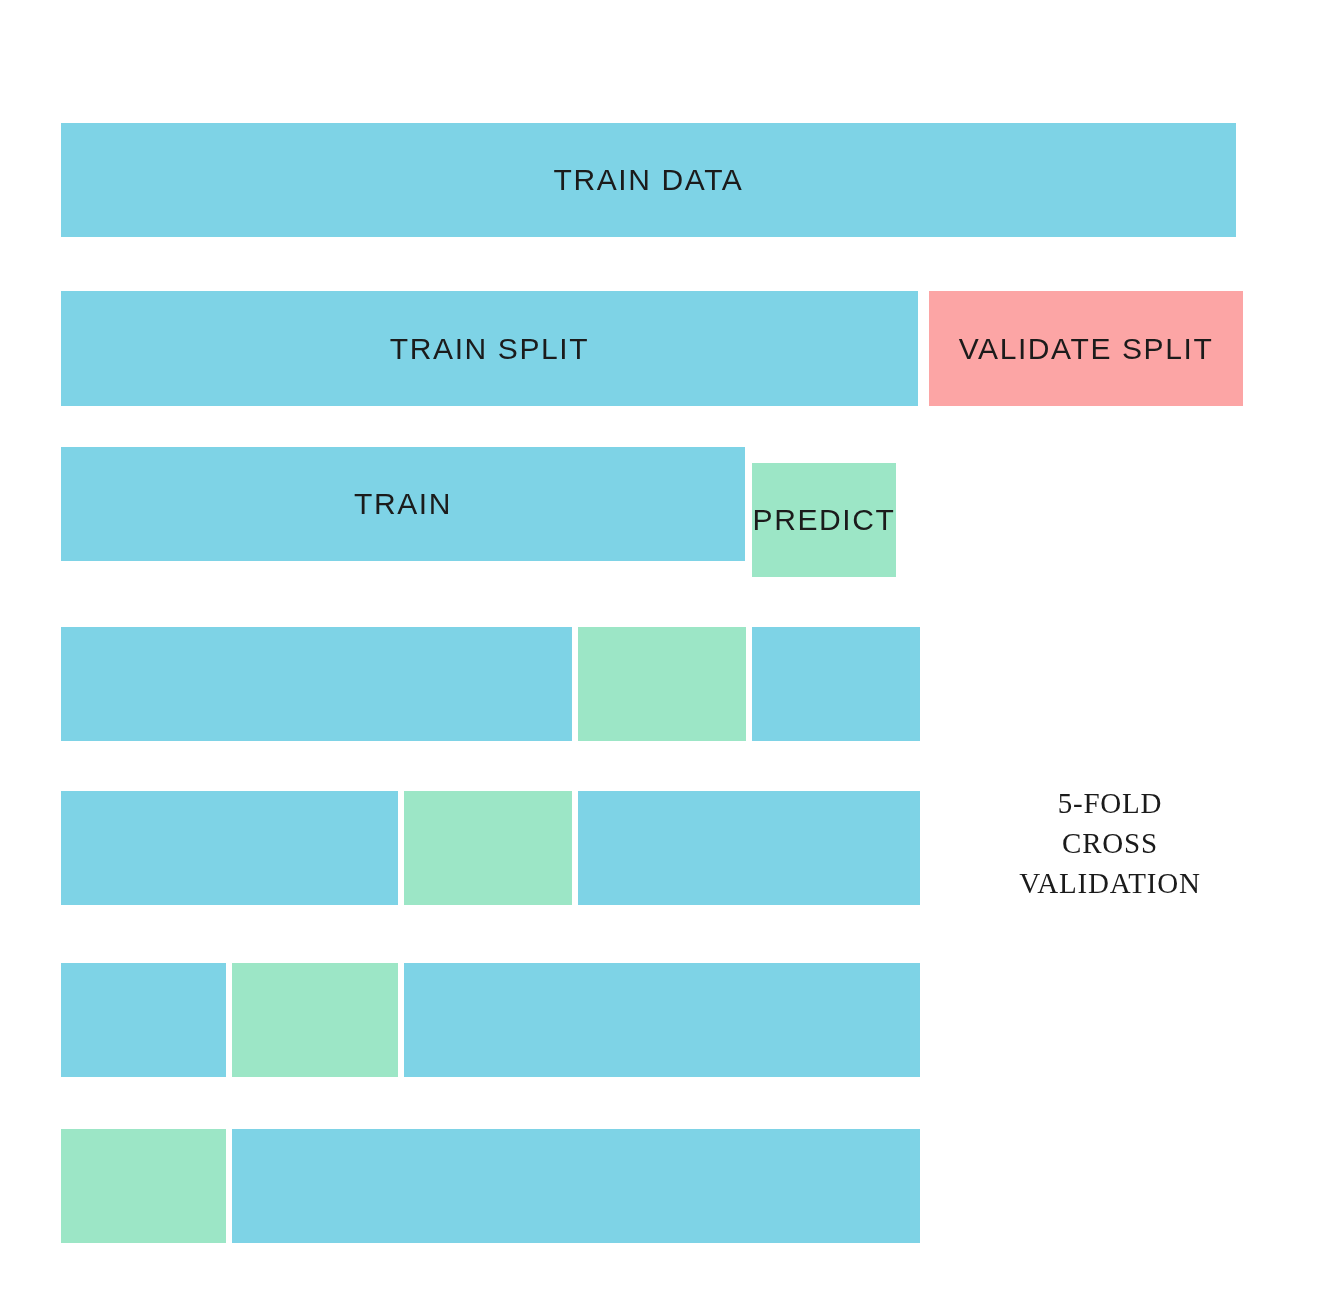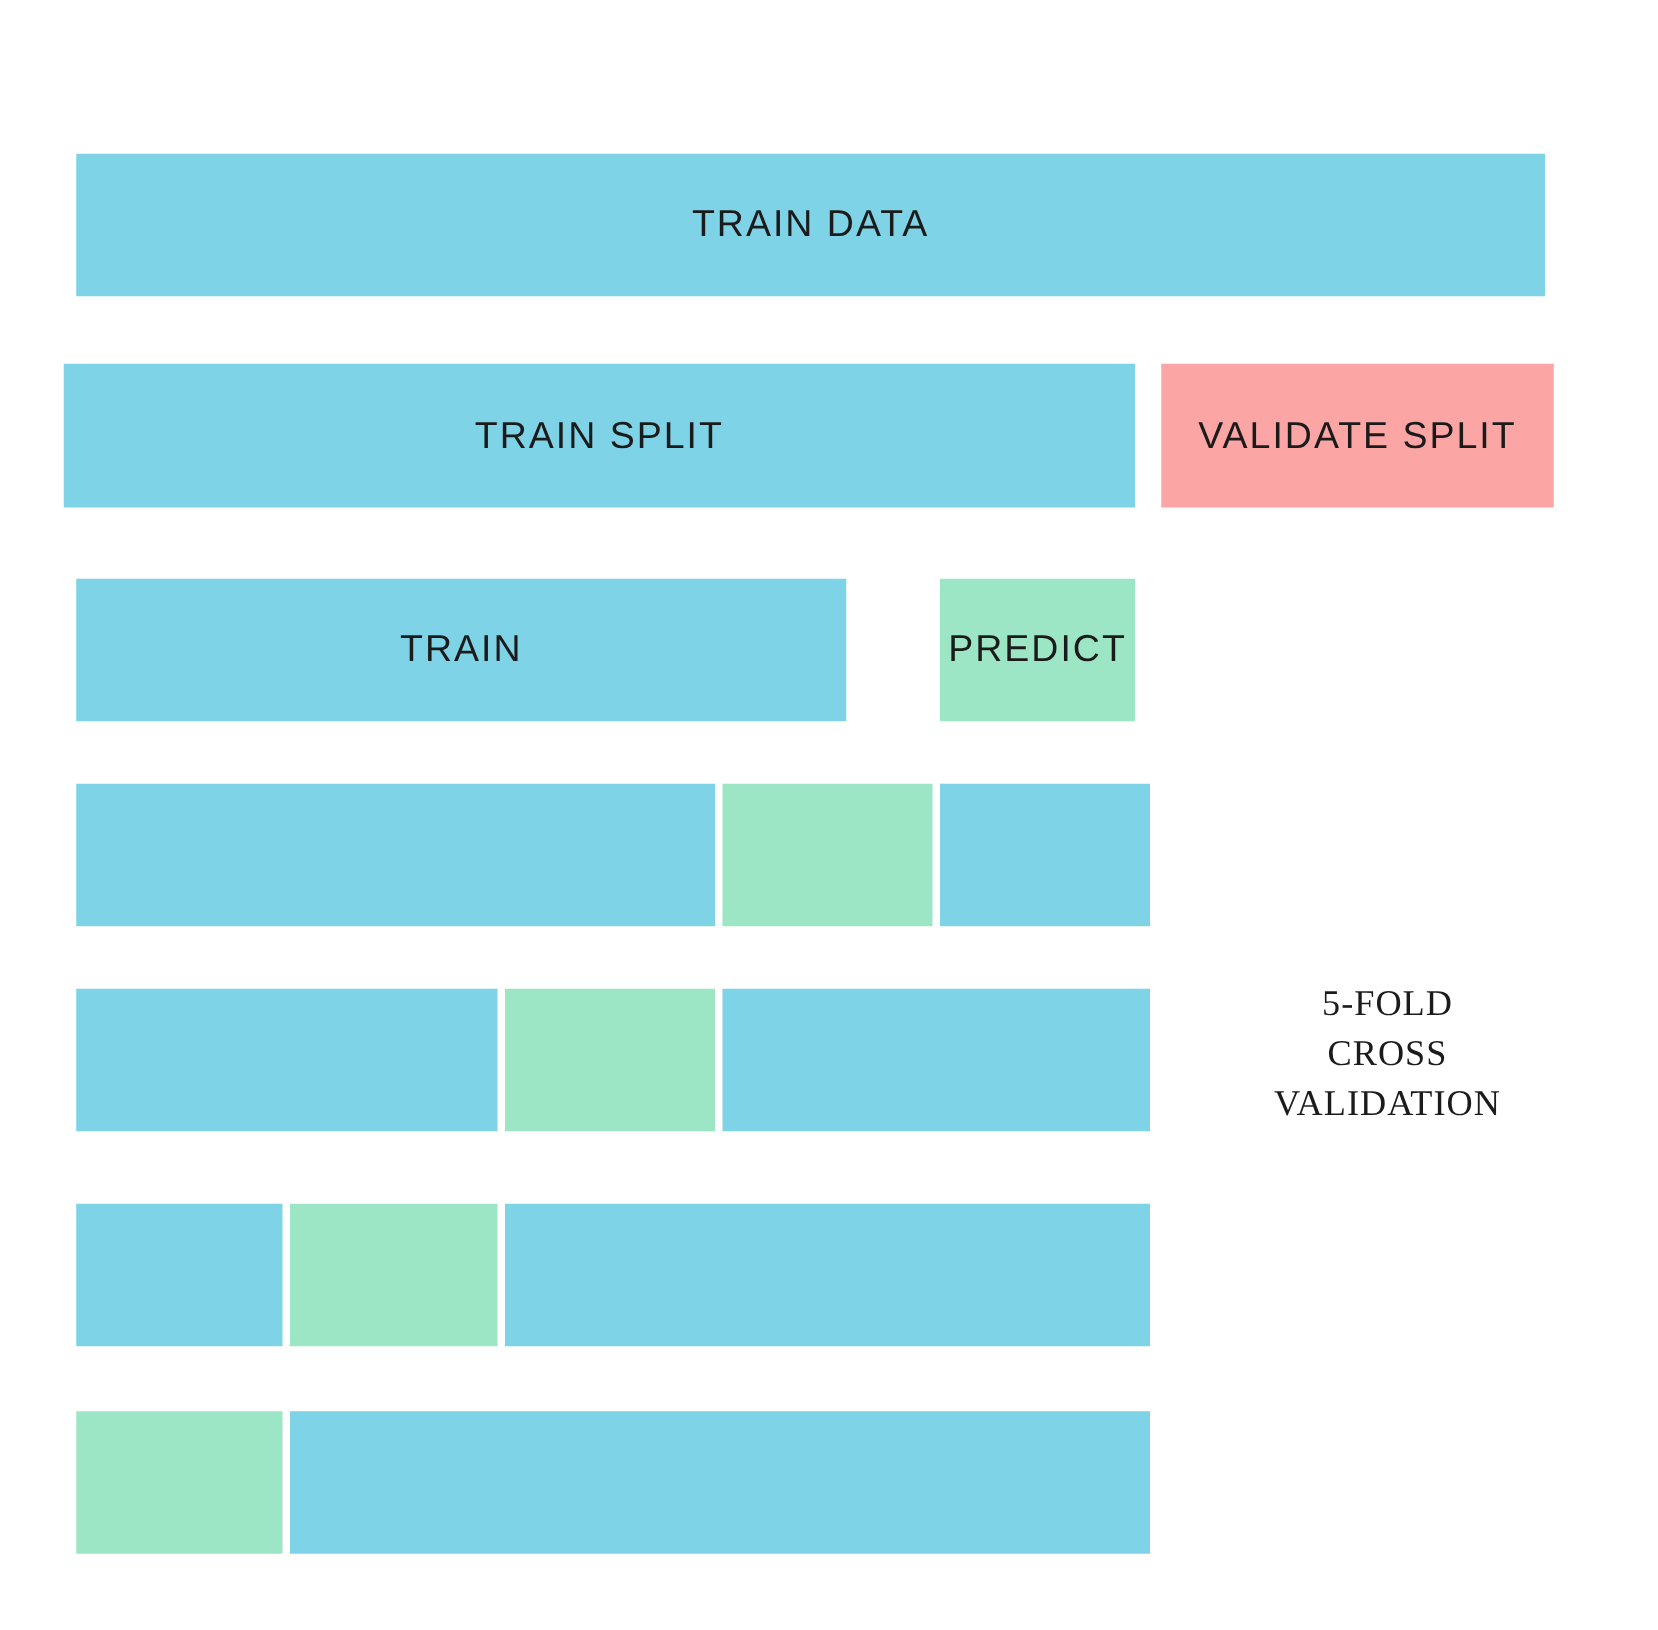--- a/index.html
+++ b/index.html
@@ -56,7 +56,7 @@
       <div class="band" style="left: 61px; top: 92px; width: 1175px; height: 114px; background: rgb(126, 211, 230);">
         <span class="band-label">TRAIN DATA</span>
       </div>
-      <div class="band" style="left: 51px; top: 260px; width: 857px; height: 115px; background: rgb(126, 211, 230);">
+      <div class="band" style="left: 61px; top: 260px; width: 857px; height: 115px; background: rgb(126, 211, 230);">
         <span class="band-label">TRAIN SPLIT</span>
       </div>
       <div class="band" style="left: 929px; top: 260px; width: 314px; height: 115px; background: #fca5a5;">

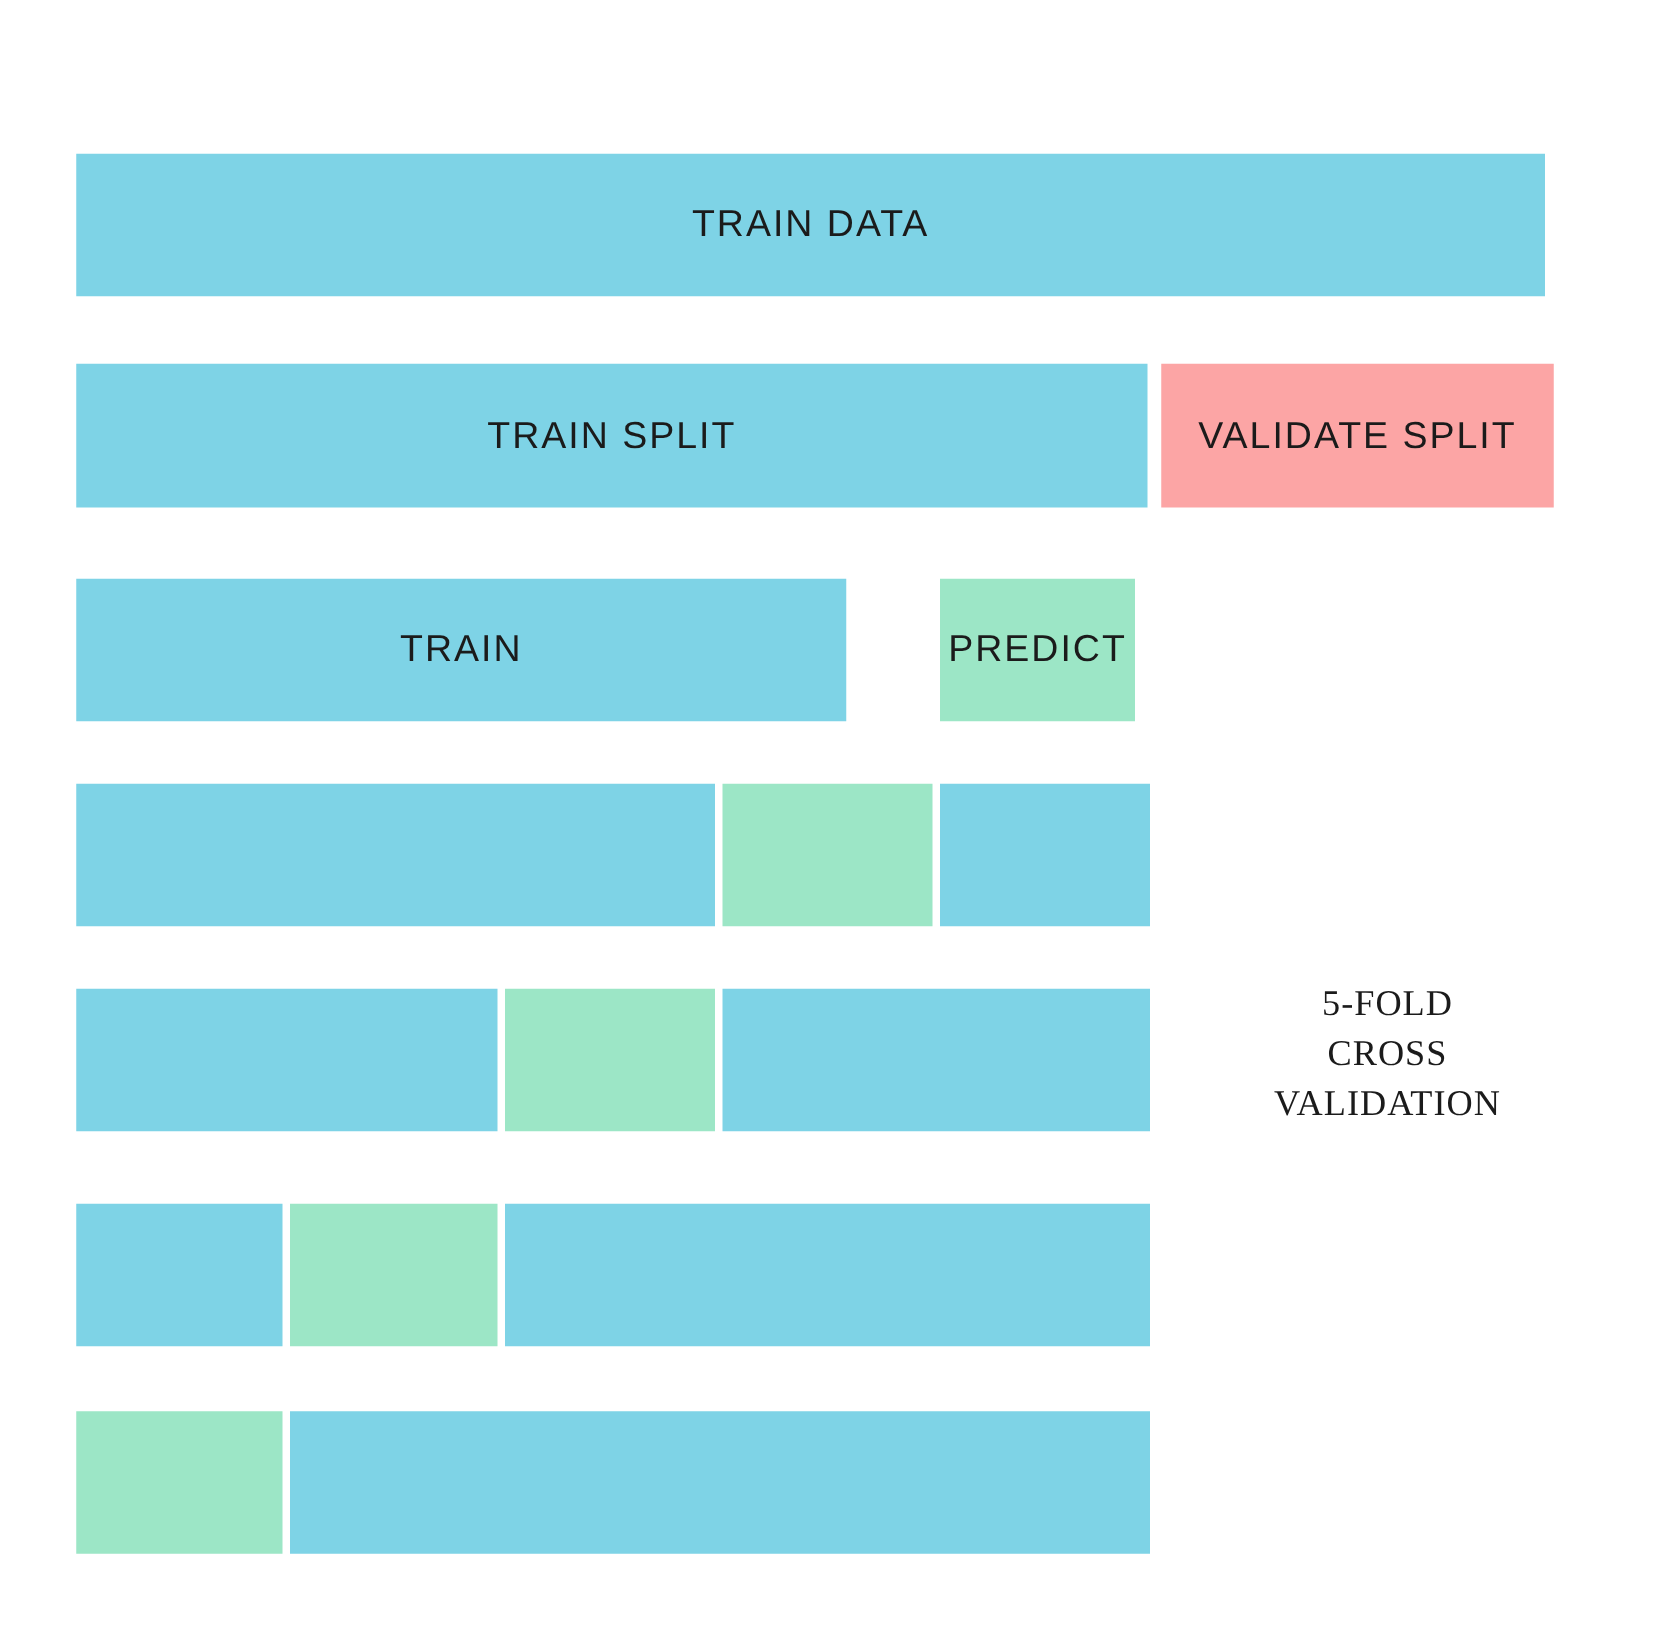--- a/index.html
+++ b/index.html
@@ -62,7 +62,7 @@
       <div class="band" style="left: 929px; top: 260px; width: 314px; height: 115px; background: #fca5a5;">
         <span class="band-label">VALIDATE SPLIT</span>
       </div>
-      <div class="band" style="left: 61px; top: 432px; width: 616px; height: 114px; background: rgb(126, 211, 230);">
+      <div class="band" style="left: 61px; top: 416px; width: 684px; height: 114px; background: rgb(126, 211, 230);">
         <span class="band-label">TRAIN</span>
       </div>
       <div class="band" style="left: 752px; top: 432px; width: 156px; height: 114px; background: rgb(156, 230, 198);">

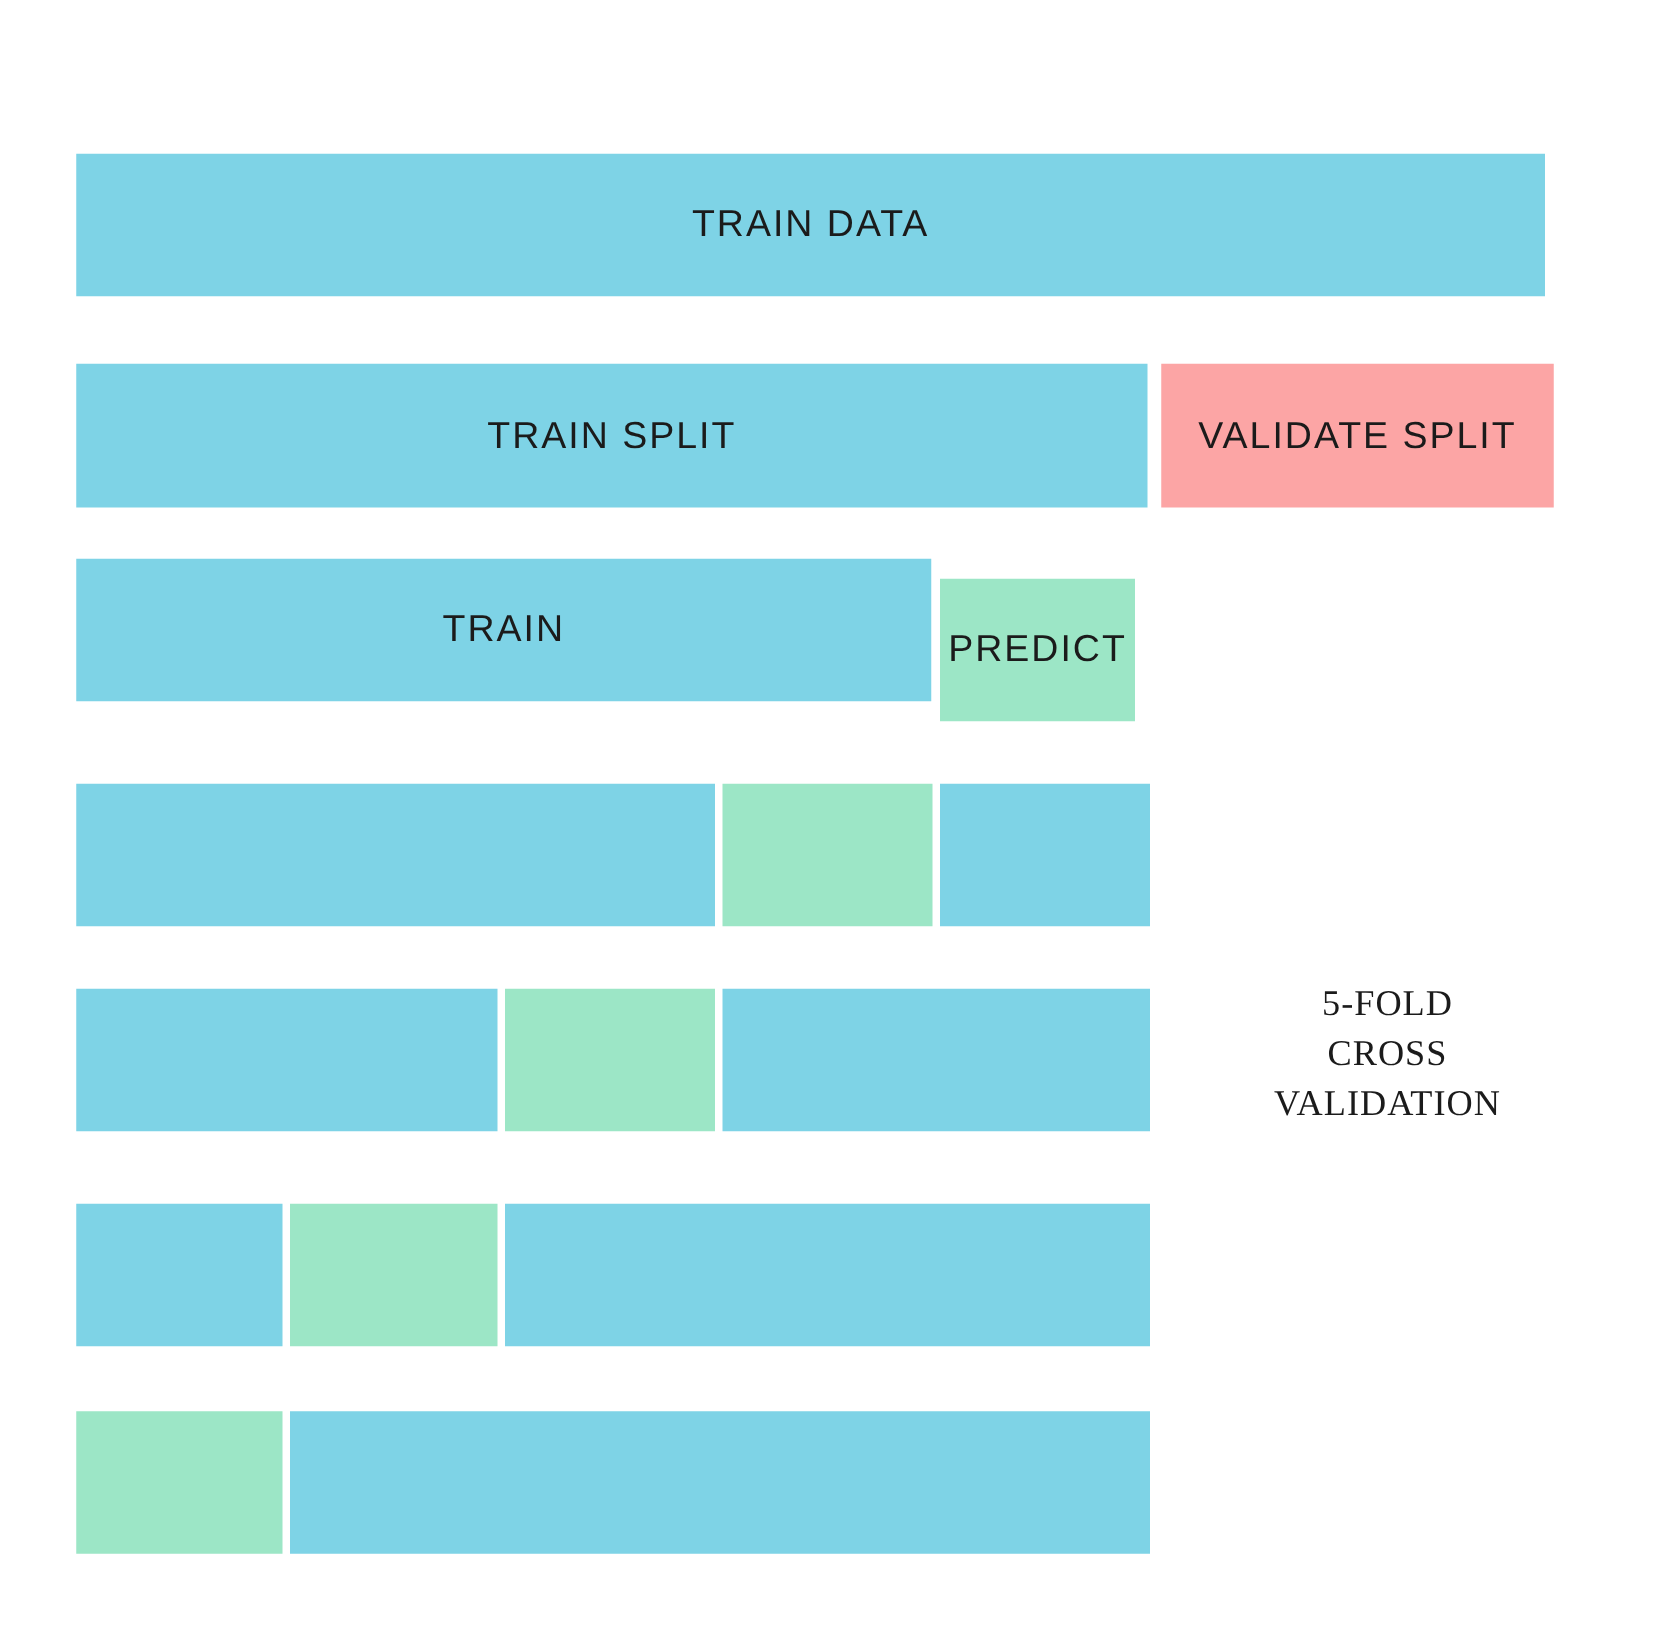--- a/index.html
+++ b/index.html
@@ -65,7 +65,7 @@
       <div class="band" style="left: 61px; top: 416px; width: 684px; height: 114px; background: rgb(126, 211, 230);">
         <span class="band-label">TRAIN</span>
       </div>
-      <div class="band" style="left: 752px; top: 432px; width: 156px; height: 114px; background: rgb(156, 230, 198);">
+      <div class="band" style="left: 752px; top: 432px; width: 144px; height: 114px; background: rgb(156, 230, 198);">
         <span class="band-label">PREDICT</span>
       </div>
       <div class="band" style="left: 61px; top: 596px; width: 511px; height: 114px; background: rgb(126, 211, 230);"></div>

